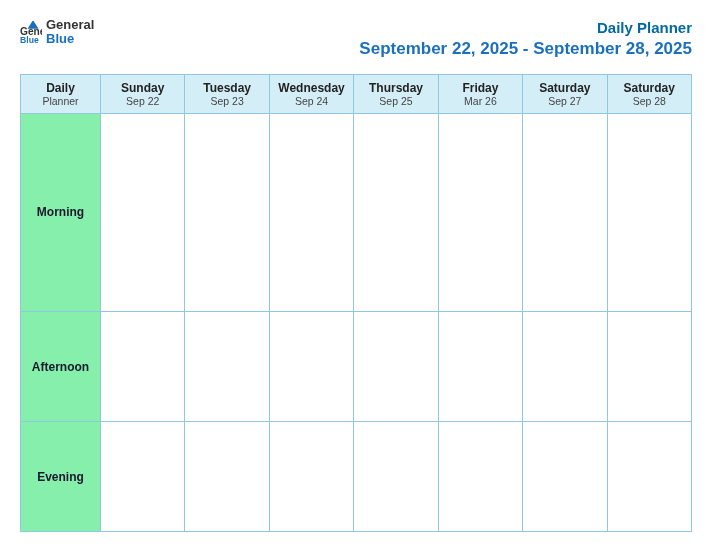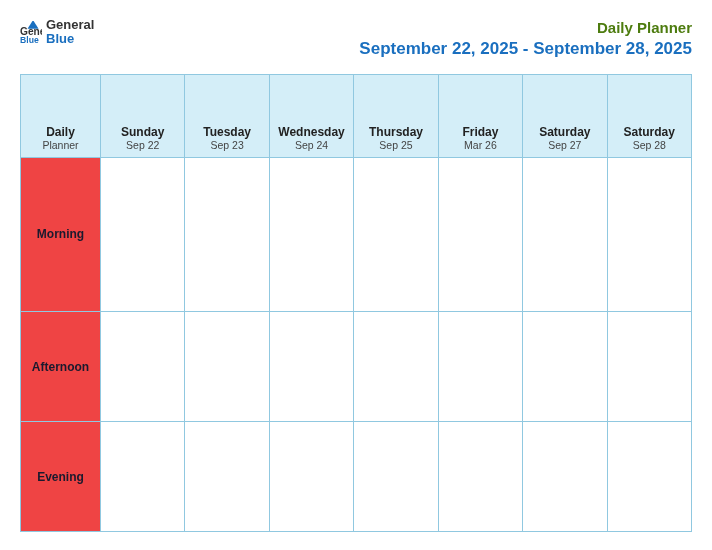--- a/index.html
+++ b/index.html
@@ -38,7 +38,7 @@
     .title-main {
       font-size: 15px;
       font-weight: bold;
-      color: #4d7c0f;
+      color: #0369a1;
       line-height: 1.3;
     }
     .title-sub {

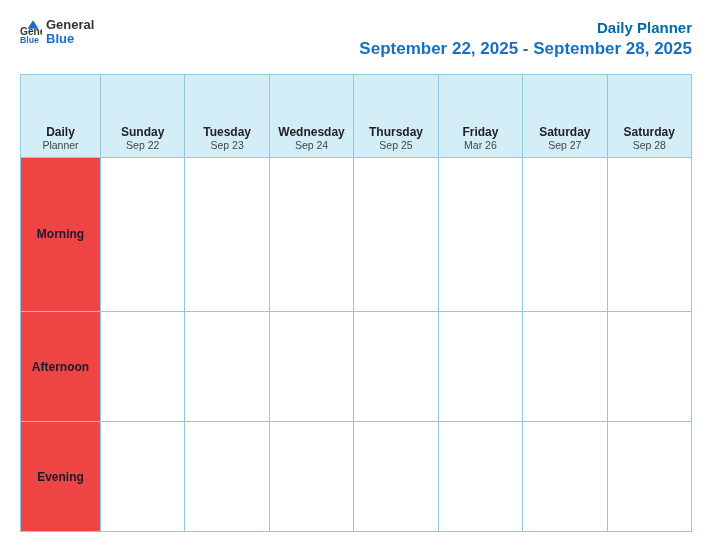--- a/index.html
+++ b/index.html
@@ -71,7 +71,6 @@
       font-size: 12px;
       font-weight: bold;
       color: #222;
-      margin-top: 44px;
     }
     .header-row th .day-date {
       display: block;

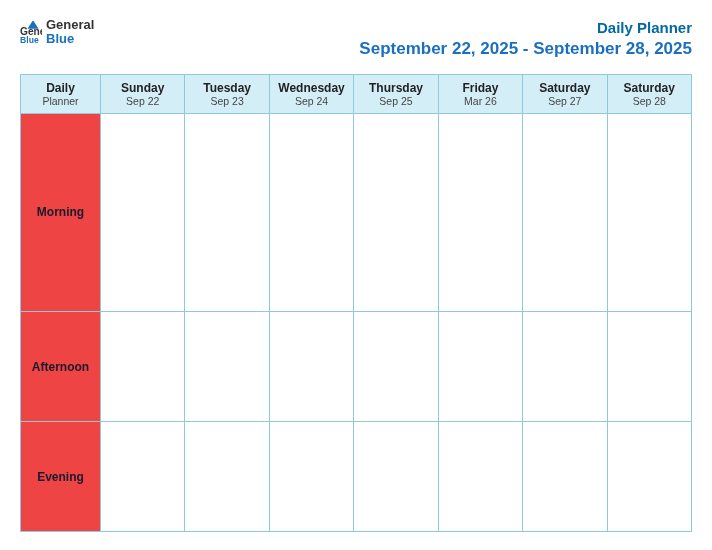--- a/index.html
+++ b/index.html
@@ -79,7 +79,7 @@
       color: #444;
     }
     .time-cell {
-      background-color: #ef4444;
+      background-color: #86efac;
       font-size: 12px;
       font-weight: bold;
       color: #1a1a2e;

